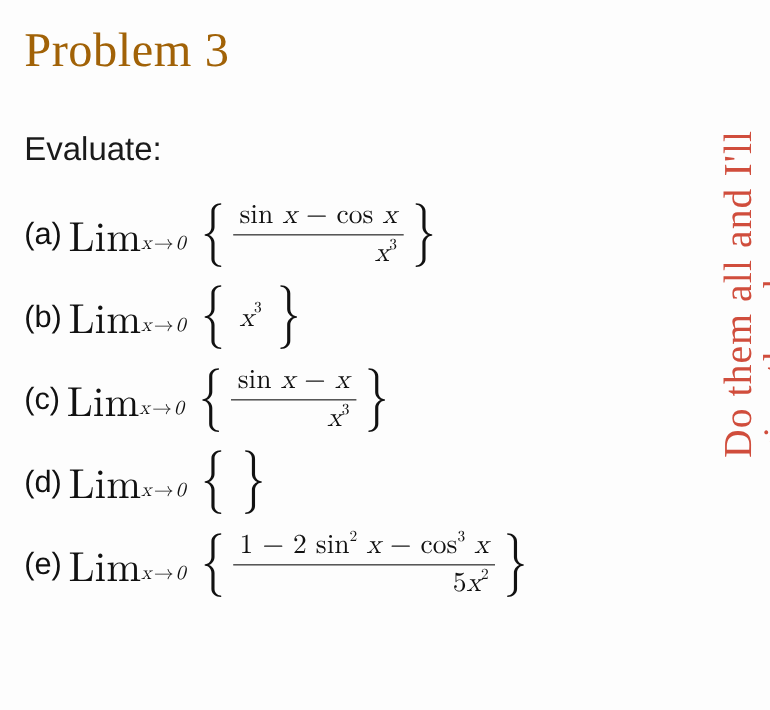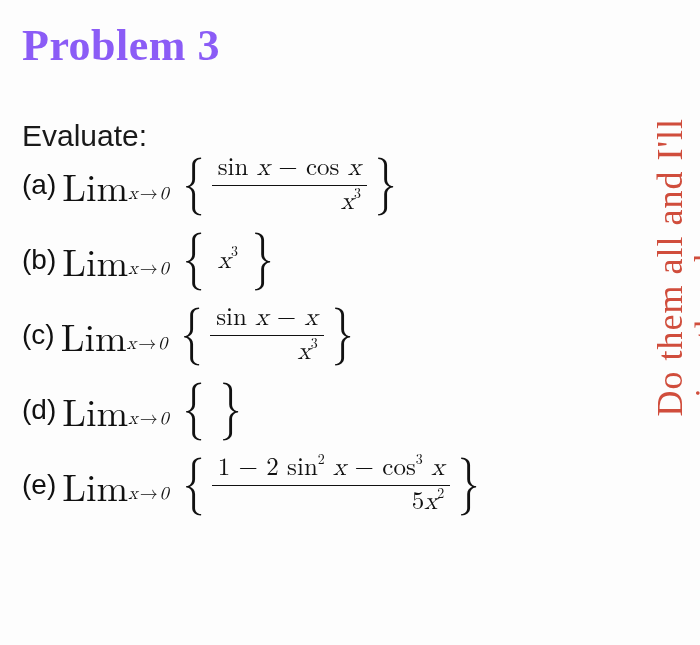--- a/index.html
+++ b/index.html
@@ -18,8 +18,8 @@
     }
     .heading {
       font-size: 44px;
-      font-weight: 700;
-      color: #8b5cf6;
+      font-weight: 400;
+      color: #a16207;
       letter-spacing: 0.5px;
       margin-bottom: 48px;
       font-family: 'Palatino Linotype', 'Book Antiqua', Georgia, serif;

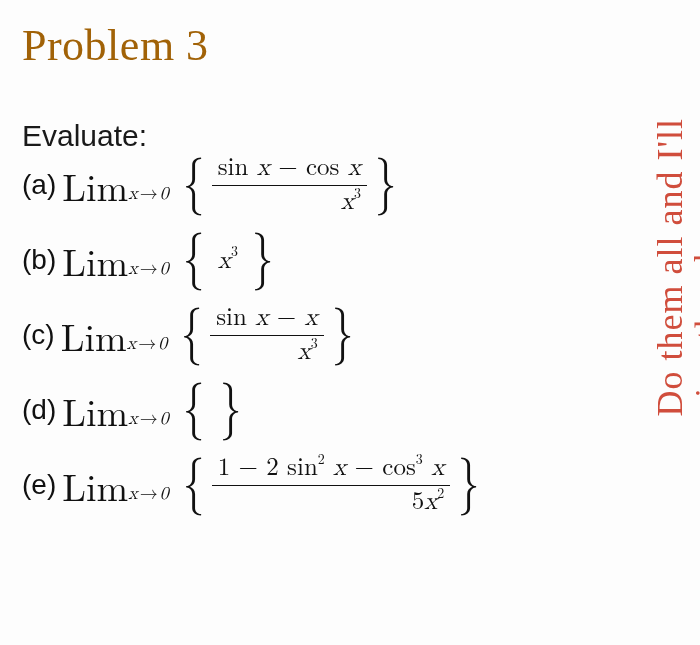--- a/index.html
+++ b/index.html
@@ -27,6 +27,7 @@
     .prompt {
       font-size: 30px;
       color: #1a1a1a;
+      margin-bottom: 28px;
       font-family: Arial, Helvetica, sans-serif;
       font-weight: 400;
     }

